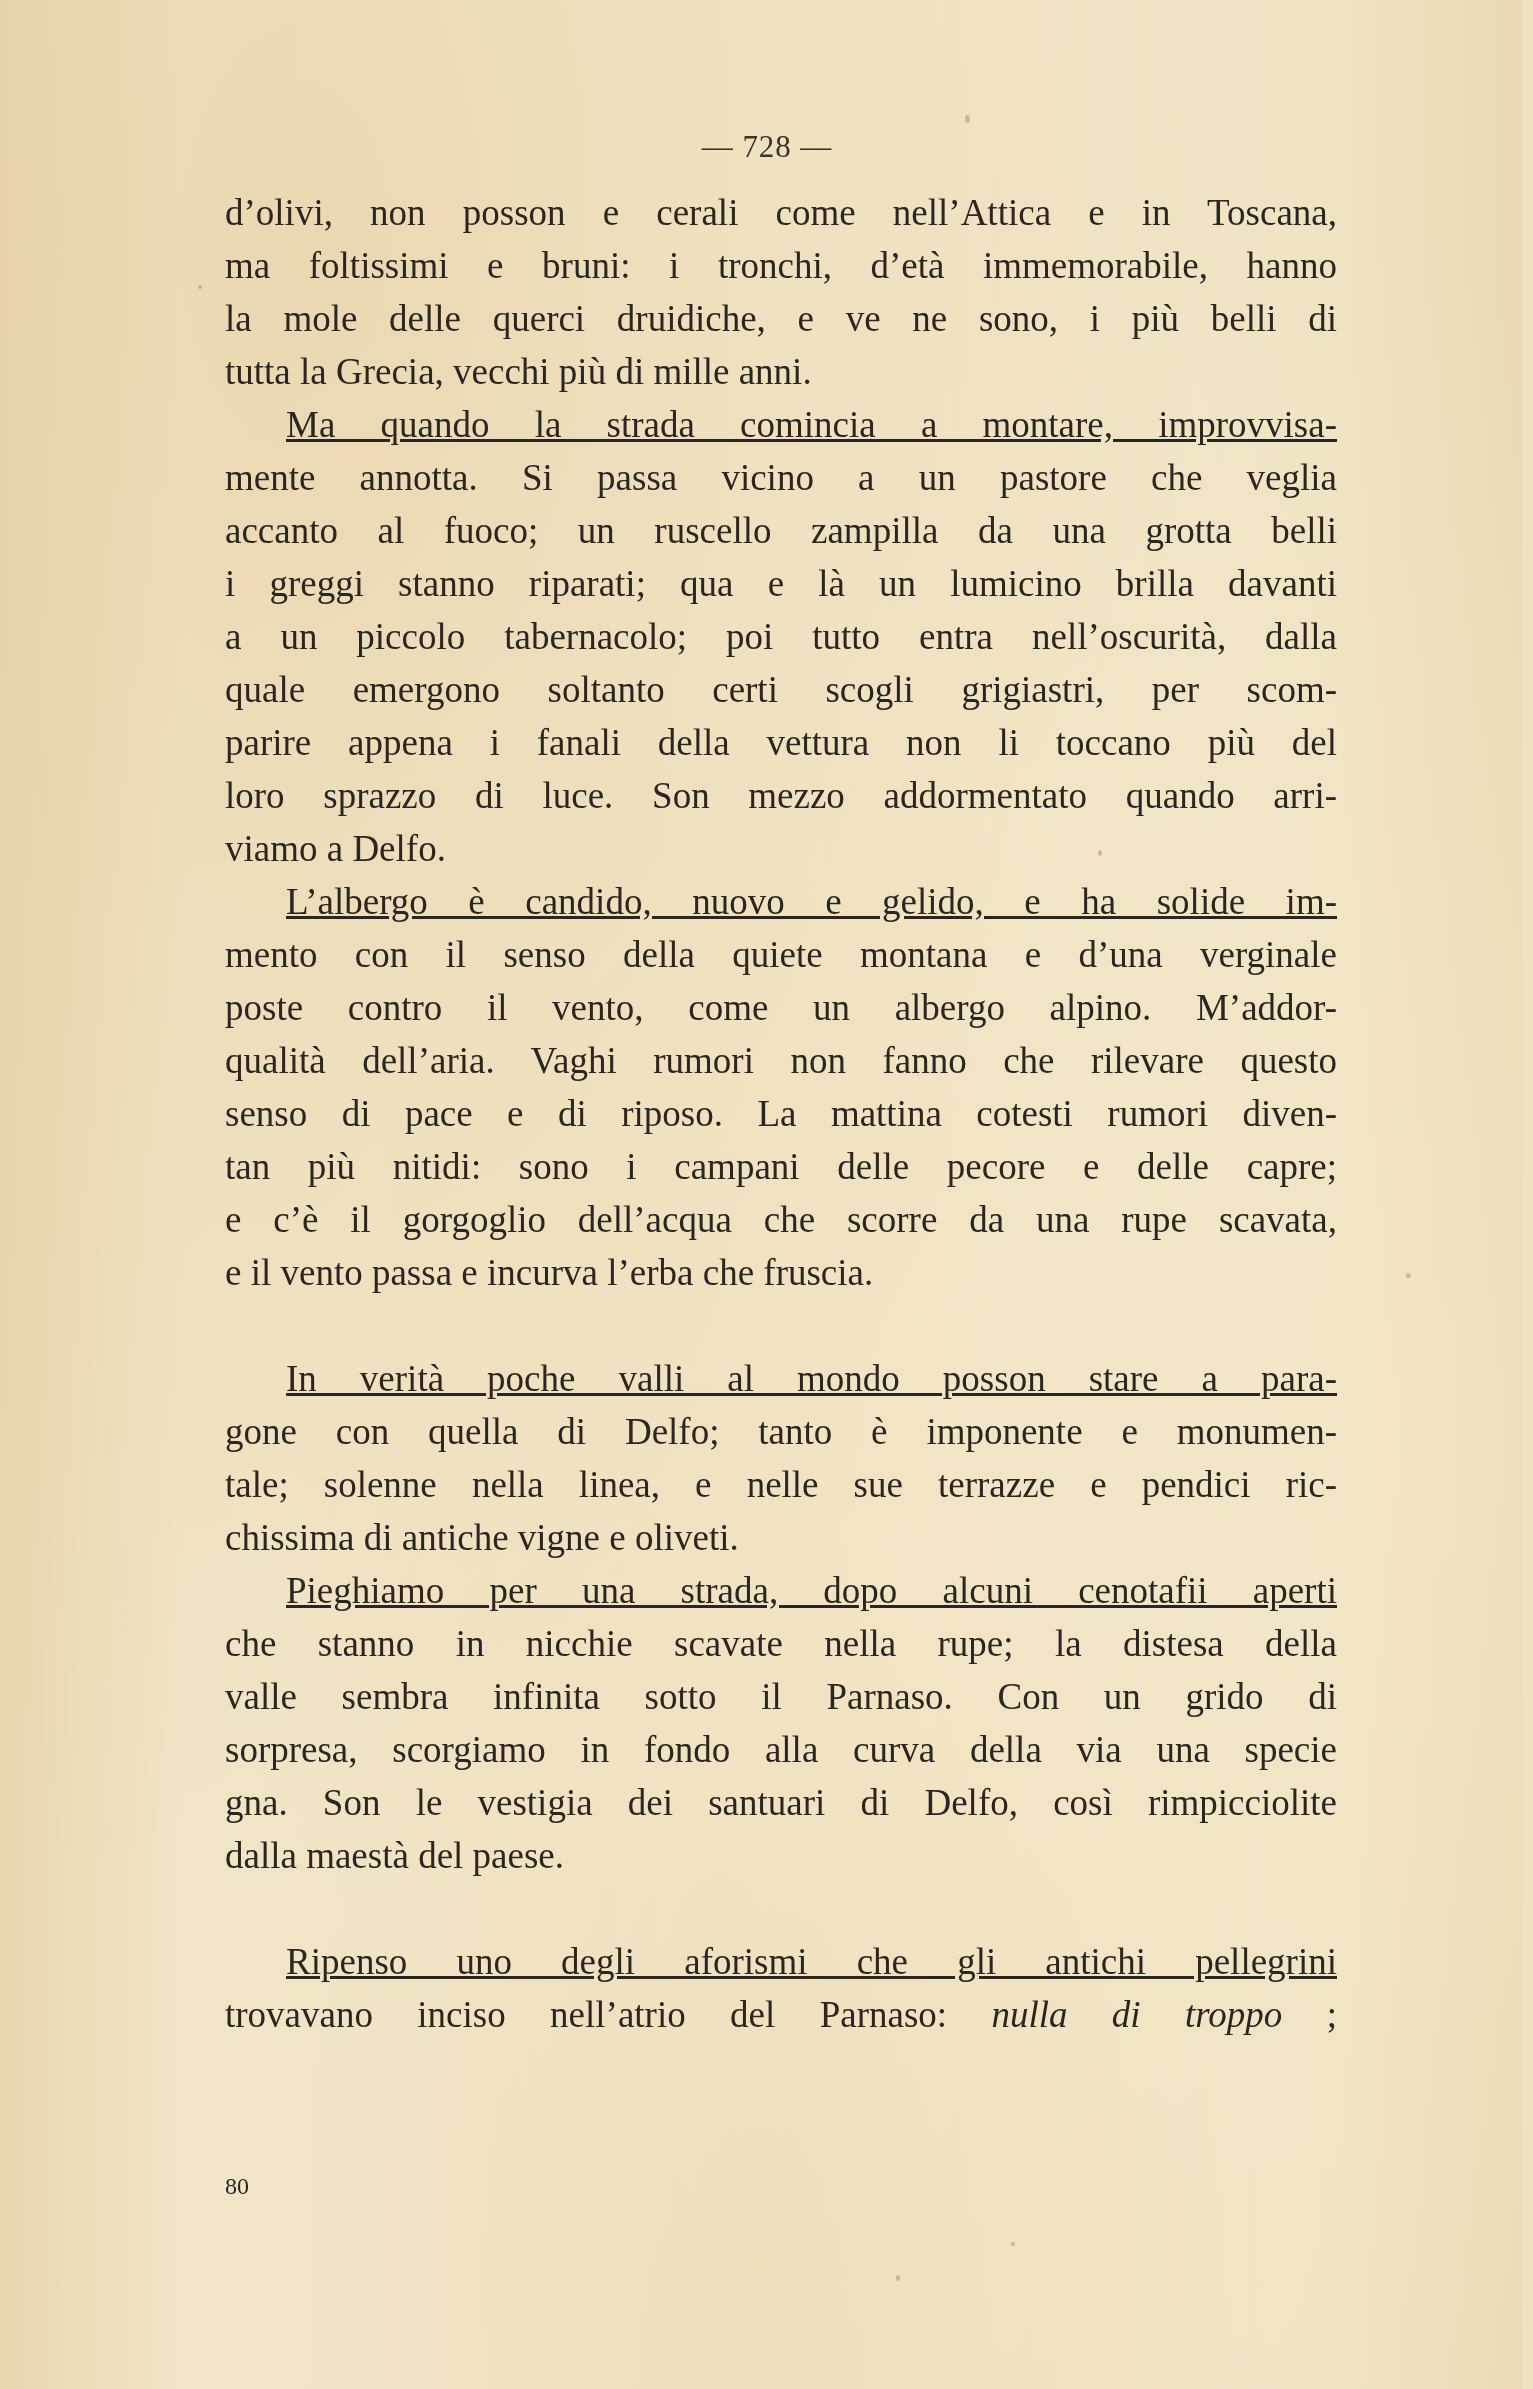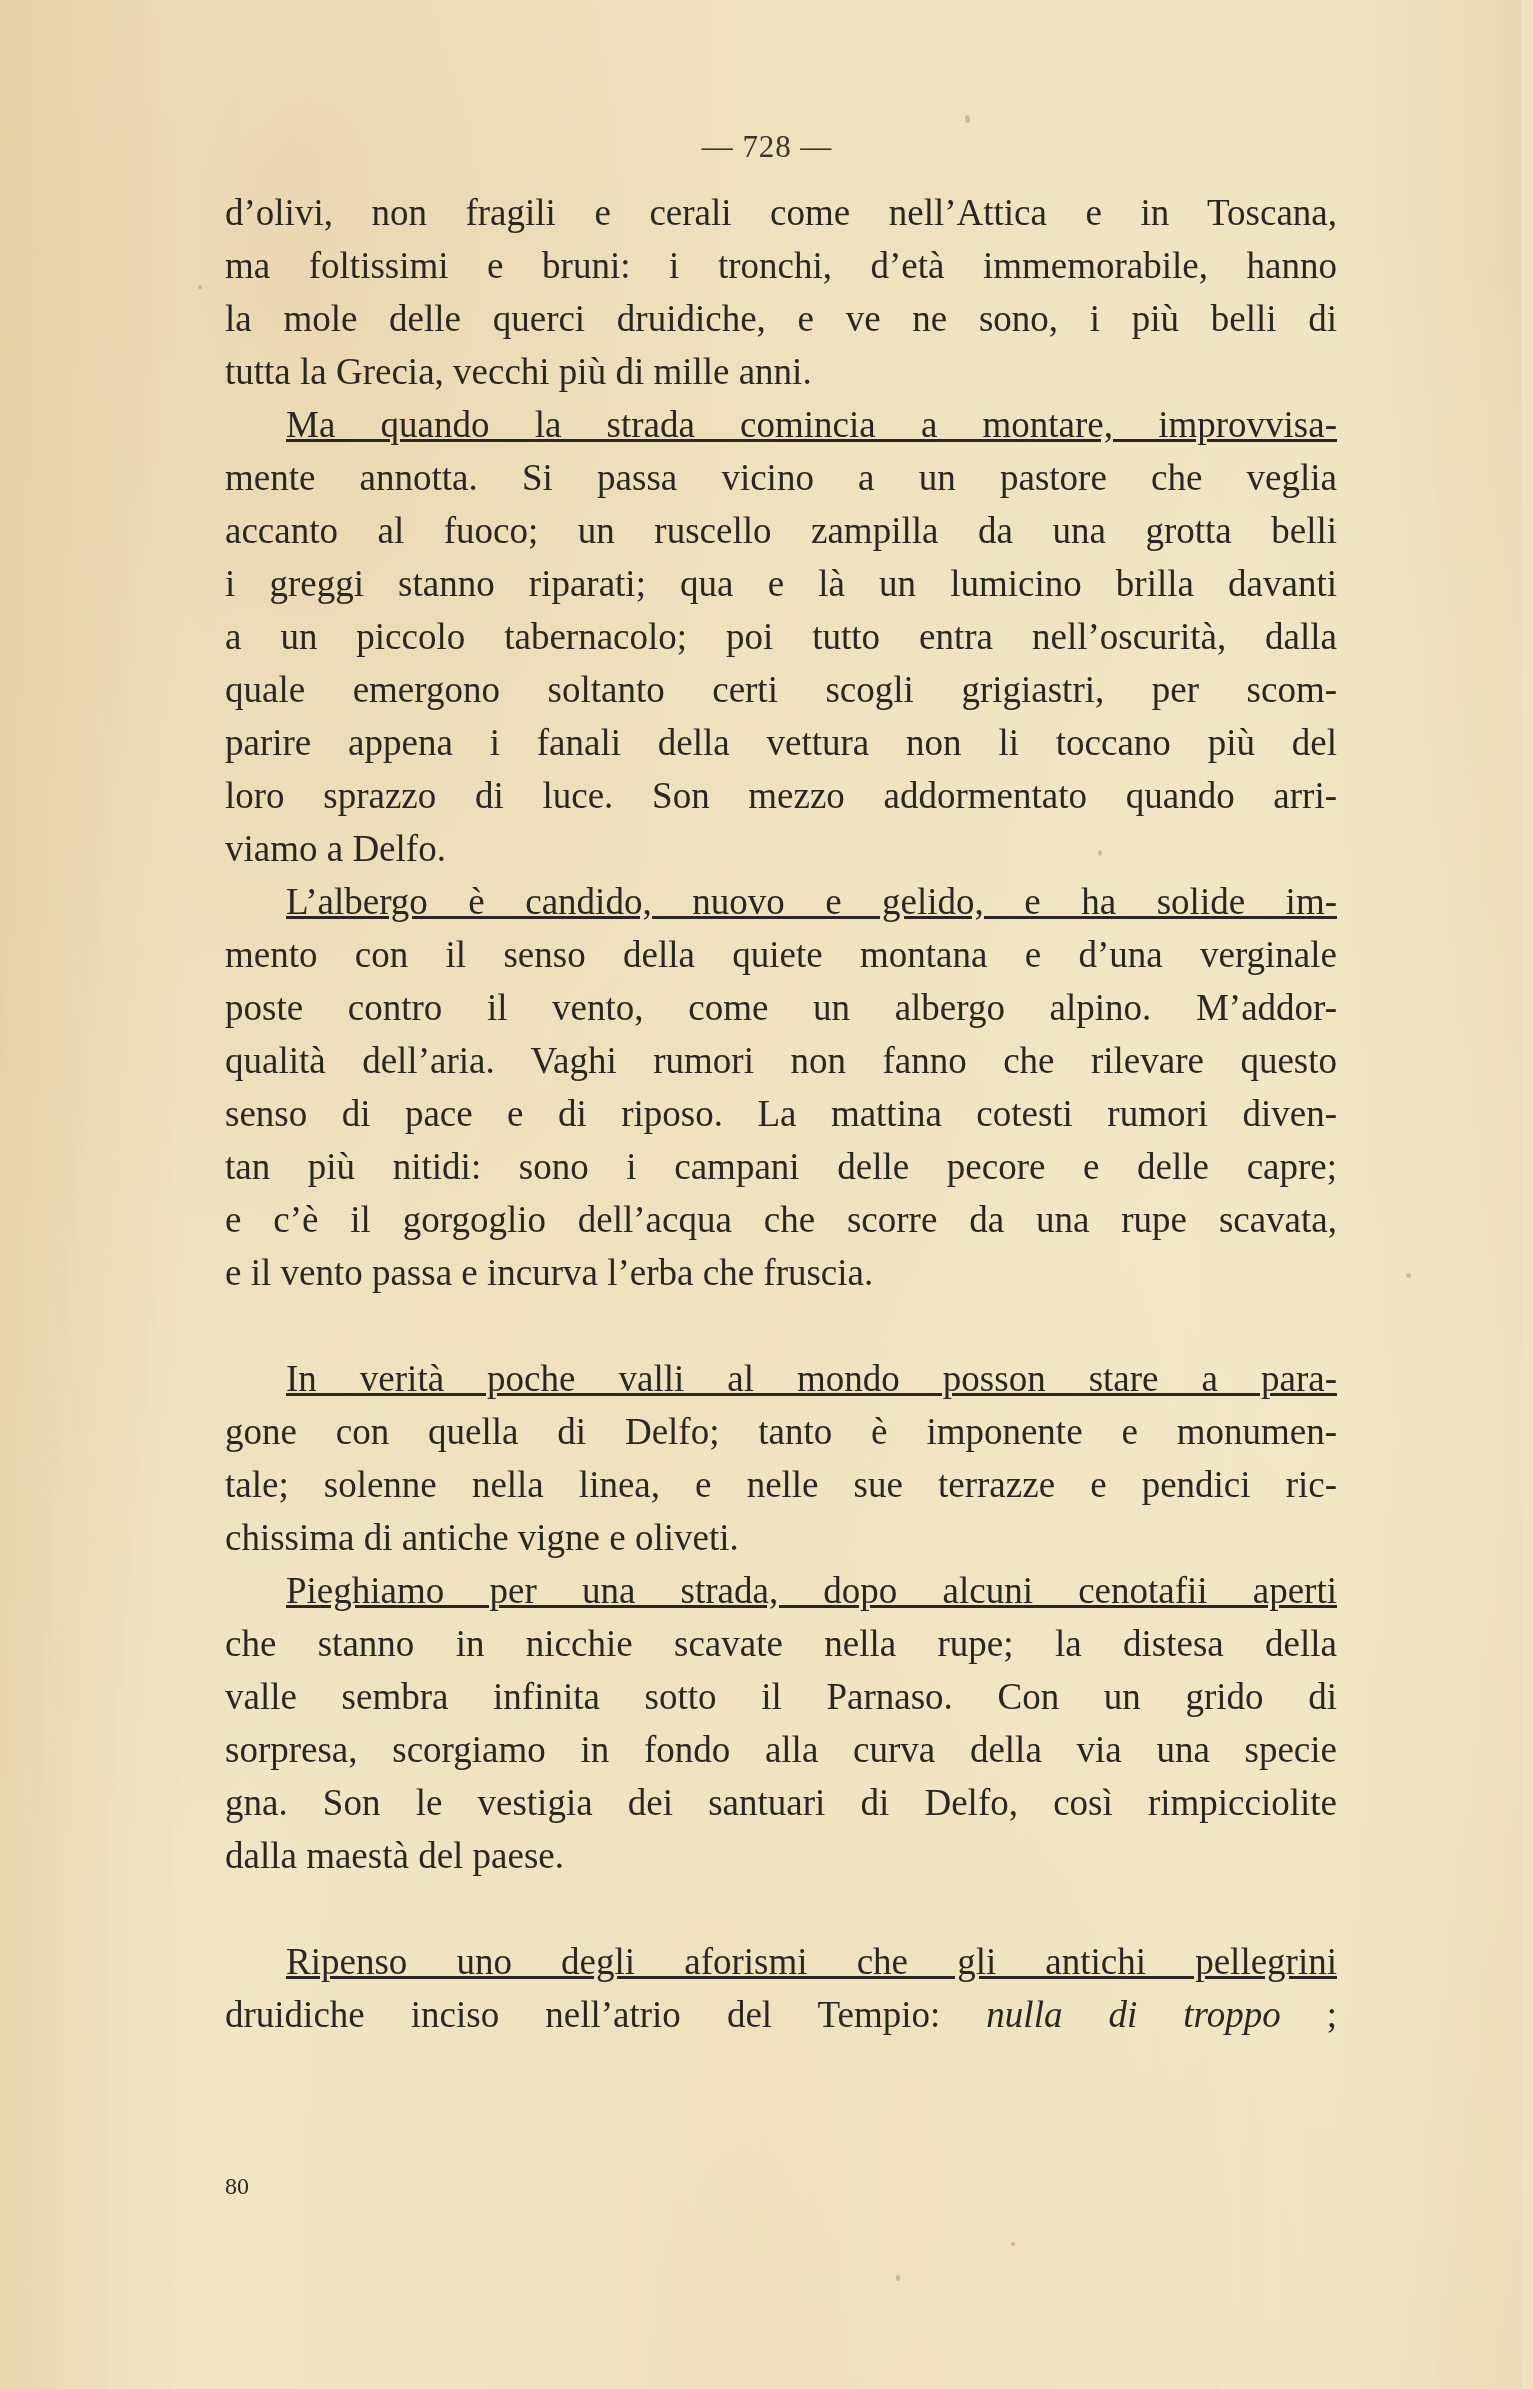--- a/index.html
+++ b/index.html
@@ -89,7 +89,7 @@
   <div class="text-block">
 
     <div>
-      <span class="line">d’olivi, non fragili e cerali come nell’Attica e in Toscana,</span>
+      <span class="line">d’olivi, non posson e cerali come nell’Attica e in Toscana,</span>
       <span class="line">ma foltissimi e bruni: i tronchi, d’età immemorabile, hanno</span>
       <span class="line">la mole delle querci druidiche, e ve ne sono, i più belli di</span>
       <span class="line last">tutta la Grecia, vecchi più di mille anni.</span>

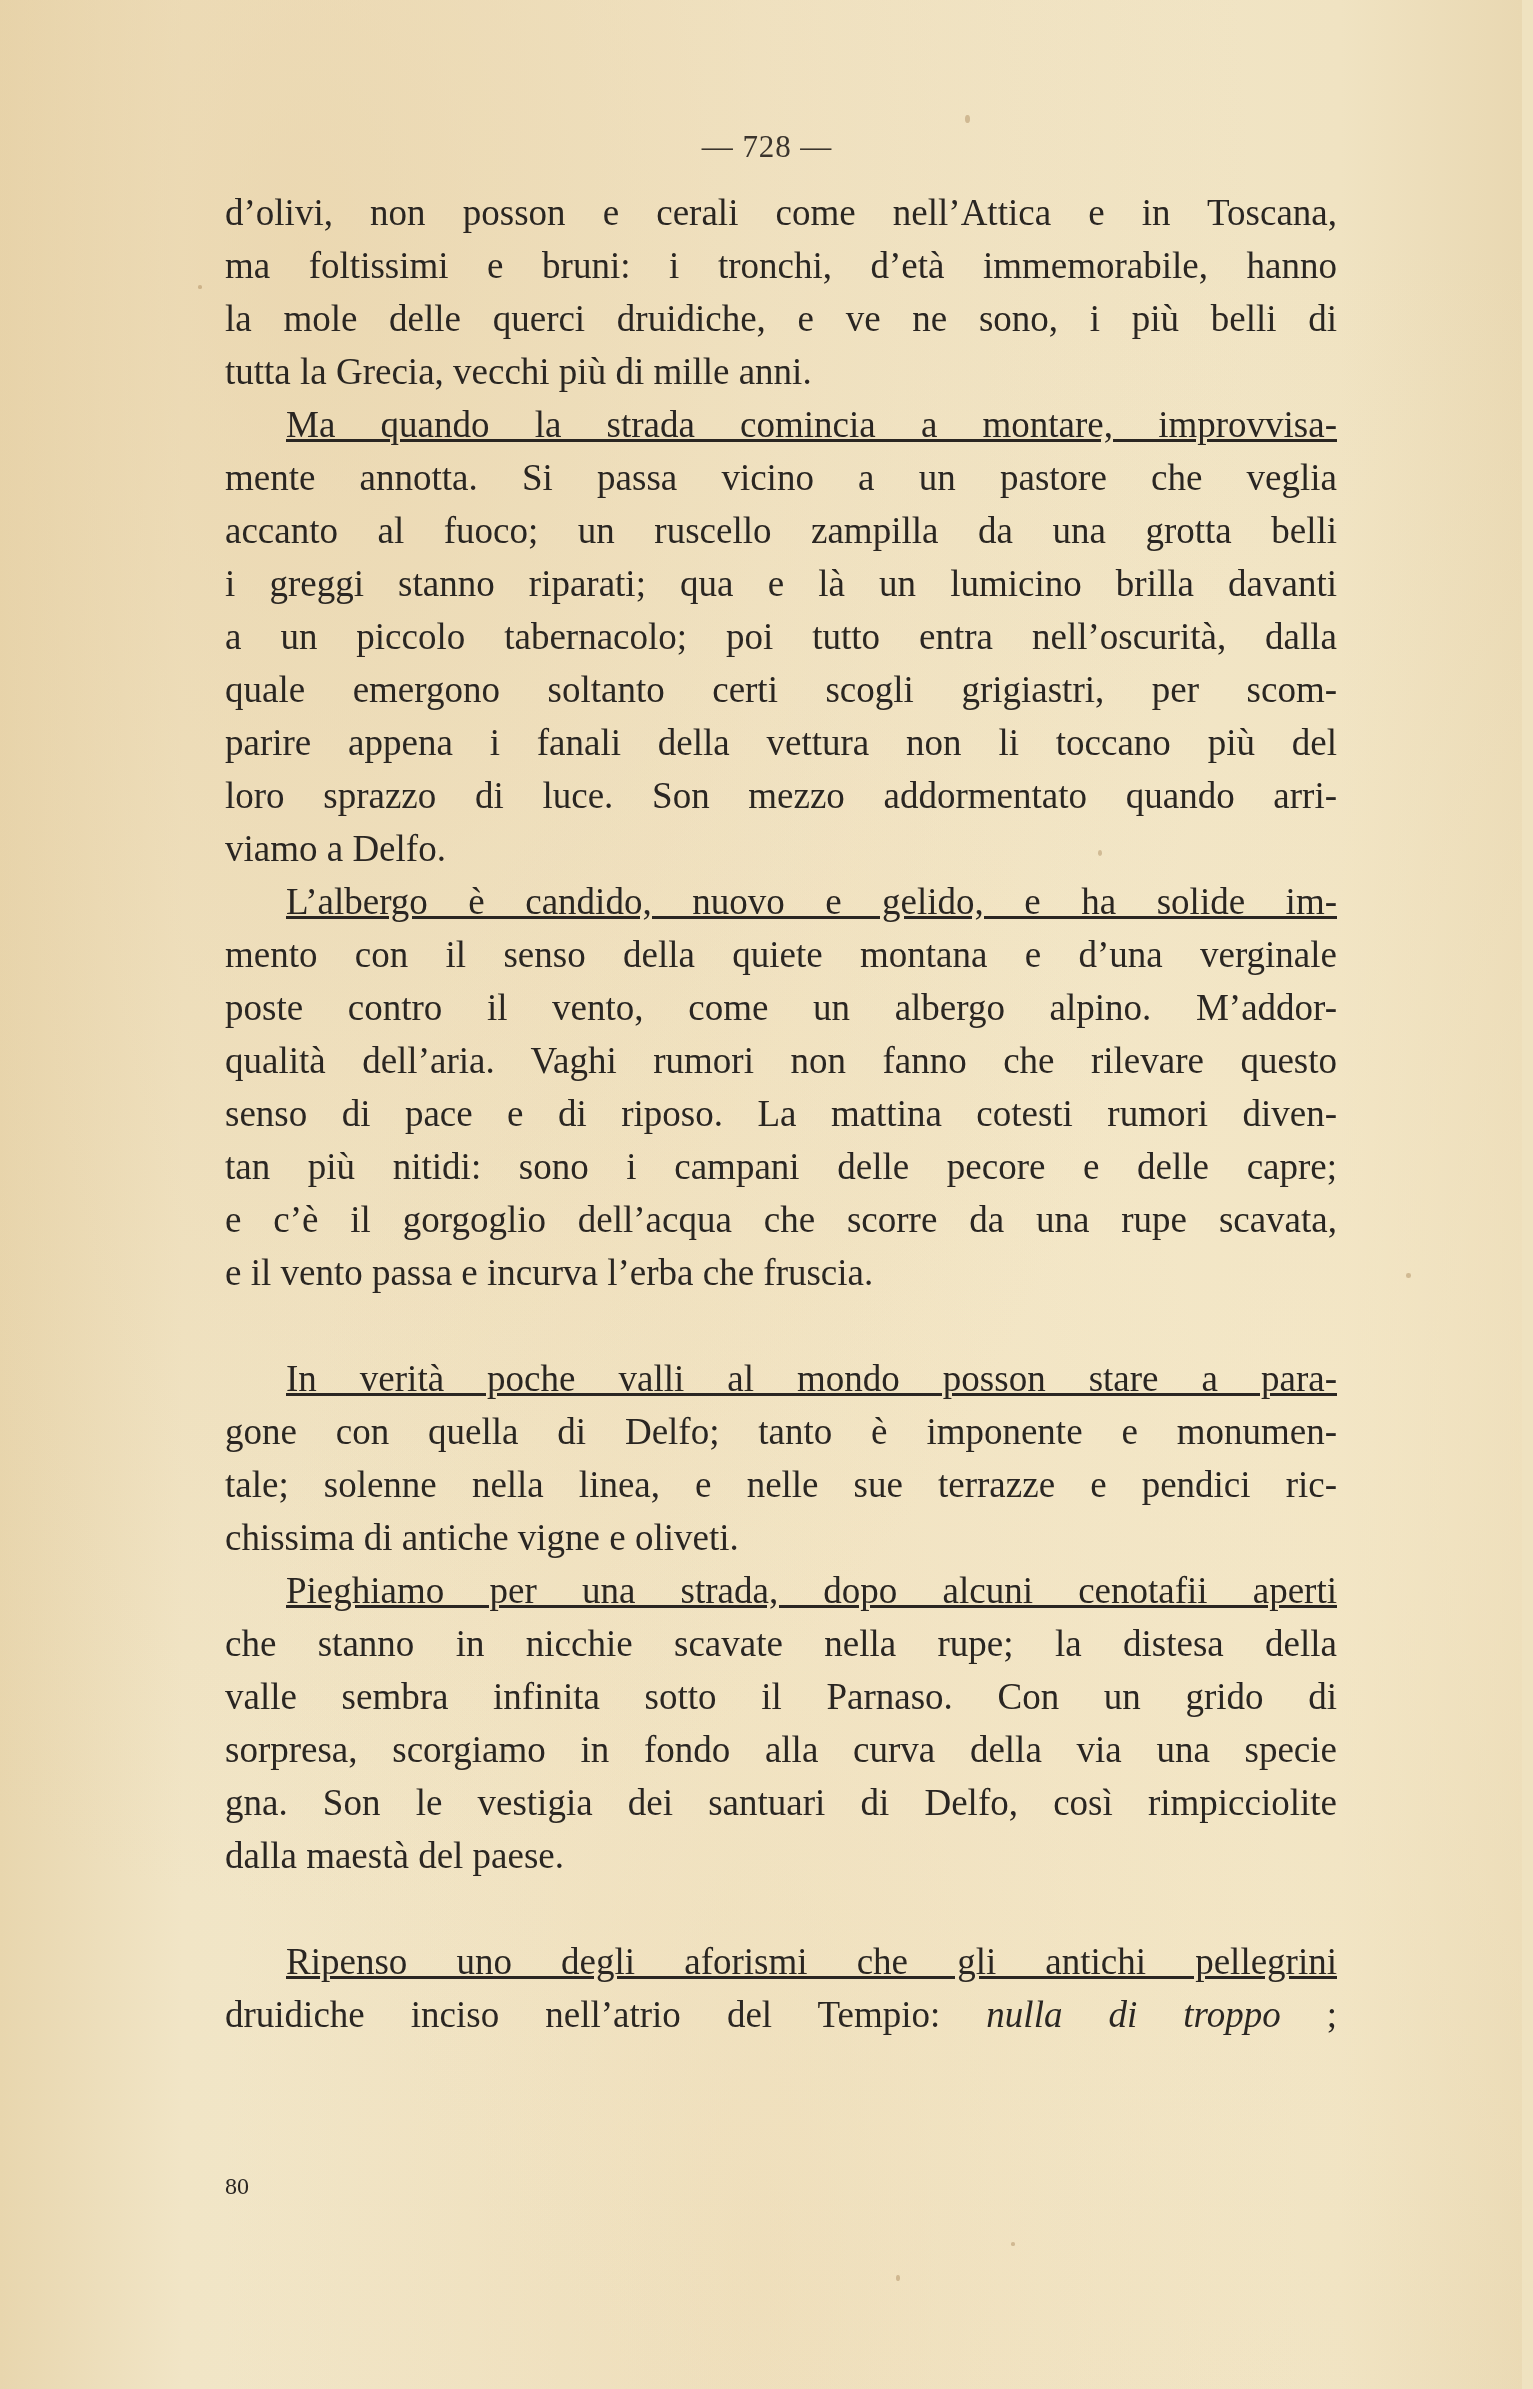--- a/index.html
+++ b/index.html
@@ -140,7 +140,7 @@
 
     <div>
       <span class="line indent">Ripenso uno degli aforismi che gli antichi pellegrini</span>
-      <span class="line"><span>druidiche inciso nell’atrio del Tempio: </span><span class="em">nulla di troppo</span><span> ;</span></span>
+      <span class="line"><span>trovavano inciso nell’atrio del Parnaso: </span><span class="em">nulla di troppo</span><span> ;</span></span>
     </div>
 
   </div>

